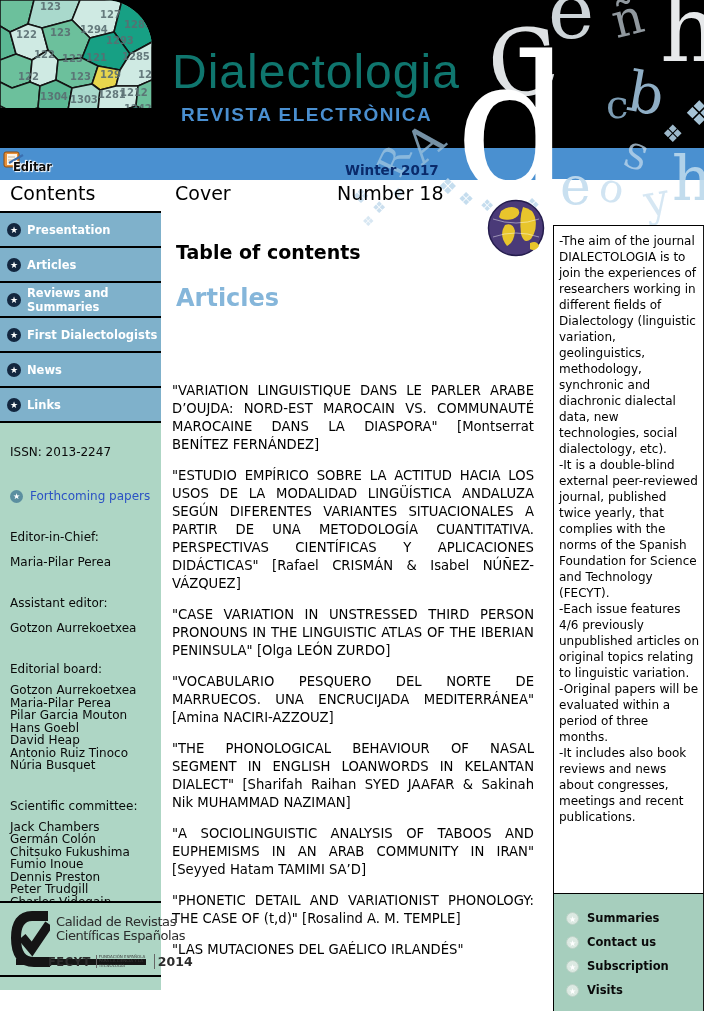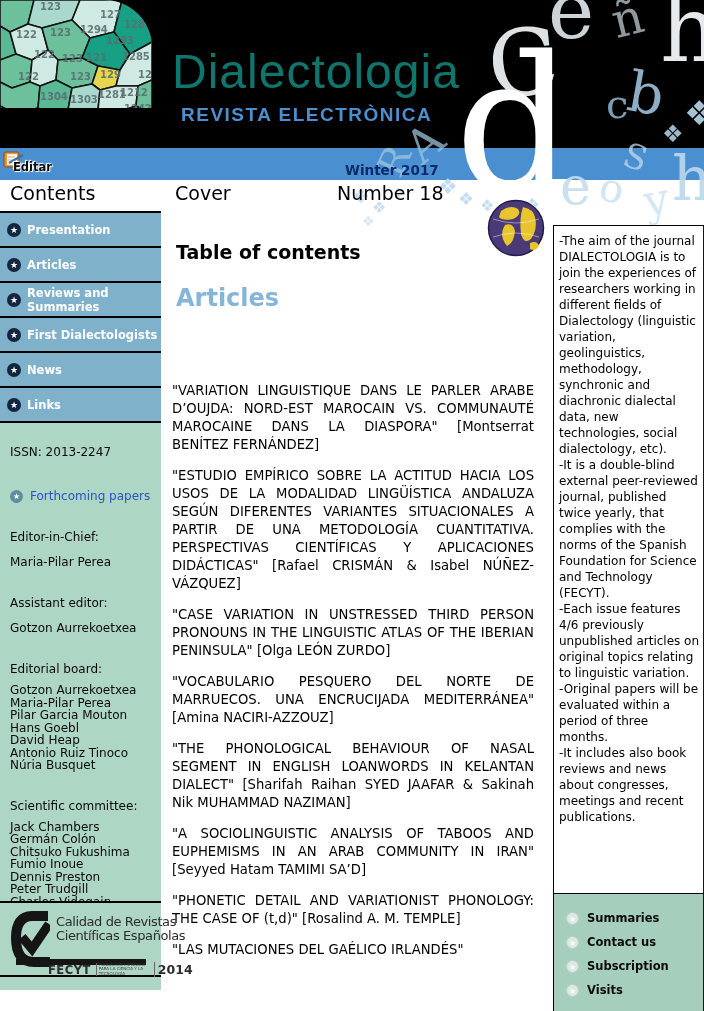--- a/index.html
+++ b/index.html
@@ -55,7 +55,7 @@
   .fbar{position:absolute;left:8px;top:52px;width:130px;height:6px;background:#151515;}
   .ftext{position:absolute;left:40px;top:8px;color:#2c2c2c;}
   .fl{font-size:13px;line-height:13.5px;letter-spacing:-0.4px;white-space:nowrap;margin-left:8px;}
-  .frow{display:flex;align-items:center;margin-top:20px;gap:5px;}
+  .frow{display:flex;align-items:center;margin-top:12px;gap:5px;}
   .fecyt-b{font-weight:bold;font-size:11.5px;letter-spacing:.5px;}
   .ftiny{font-size:4px;line-height:4.5px;color:#3a3a3a;border-left:1px solid #666;padding-left:2px;width:50px;}
   .f2014{font-size:12.5px;font-weight:bold;border-left:1px solid #666;padding-left:3px;}

